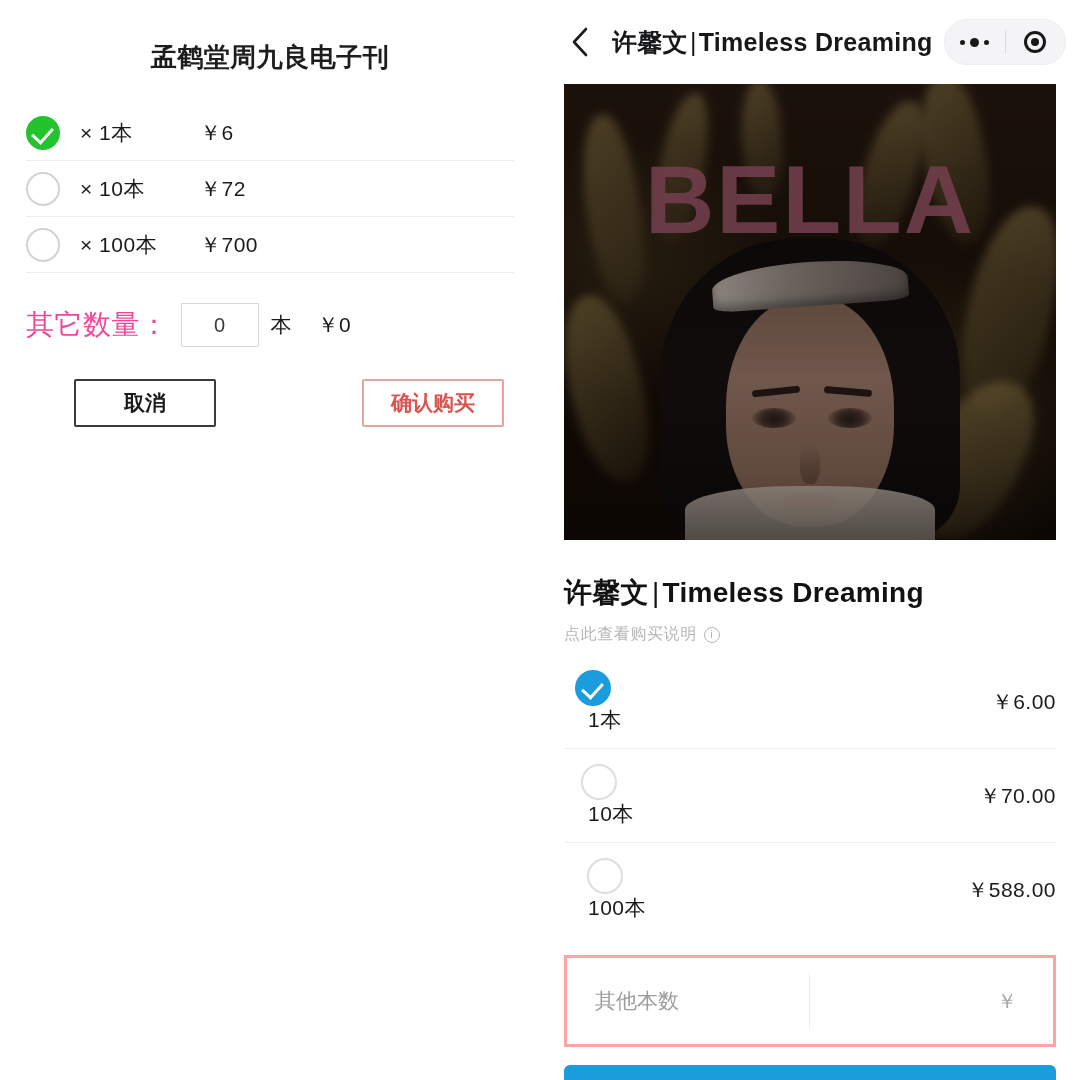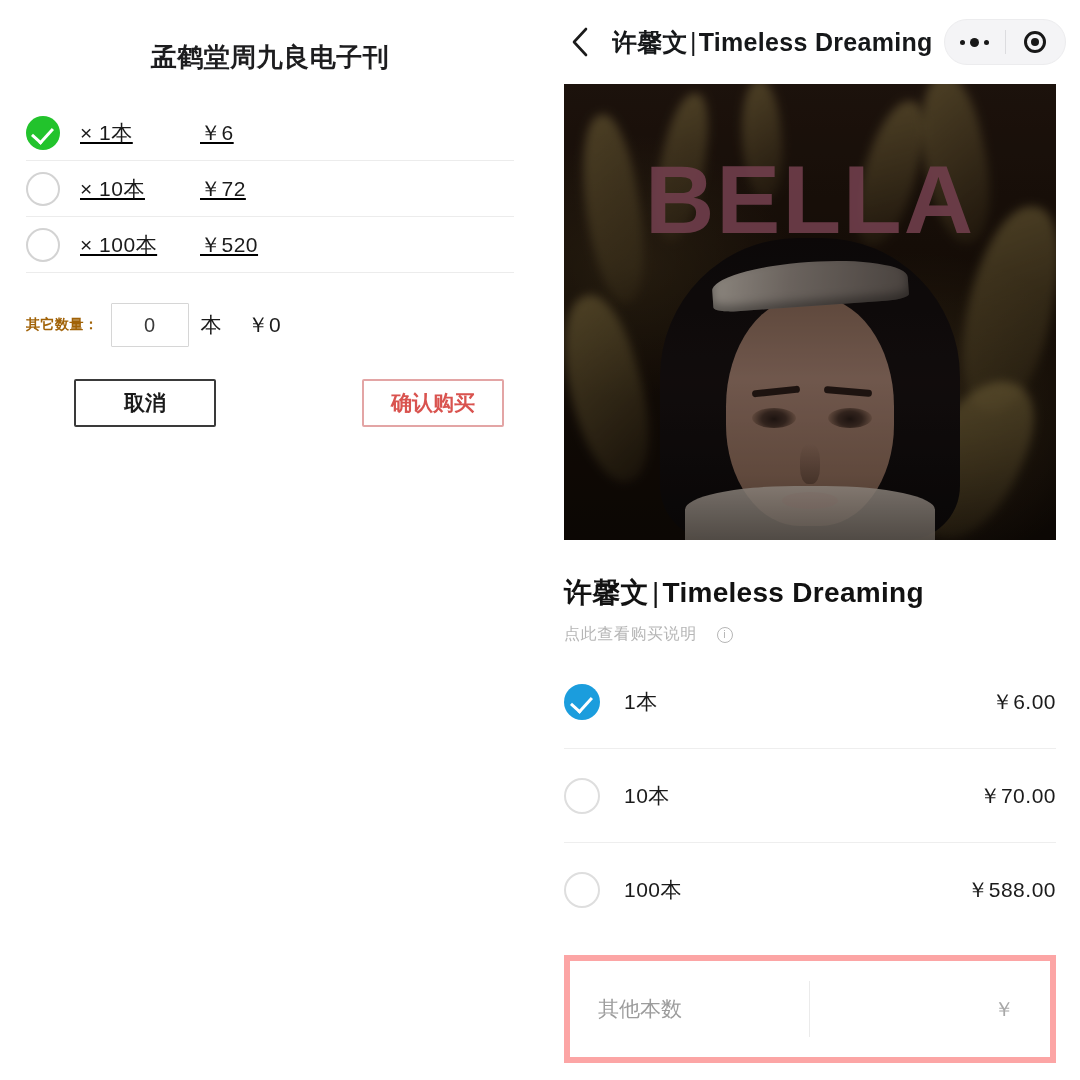--- a/index.html
+++ b/index.html
@@ -156,7 +156,7 @@
     text-align: center; font-size: 26px; font-weight: 700; color: #1d1d1f;
     letter-spacing: .5px; margin: 40px 0 30px;
   }
-  .opt-list-left { border-top: none; text-decoration: underline; }
+  .opt-list-left { border-top: none; }
   .opt-row-left {
     display: flex; align-items: center; height: 56px;
     border-bottom: 1px solid #ececec; cursor: pointer;

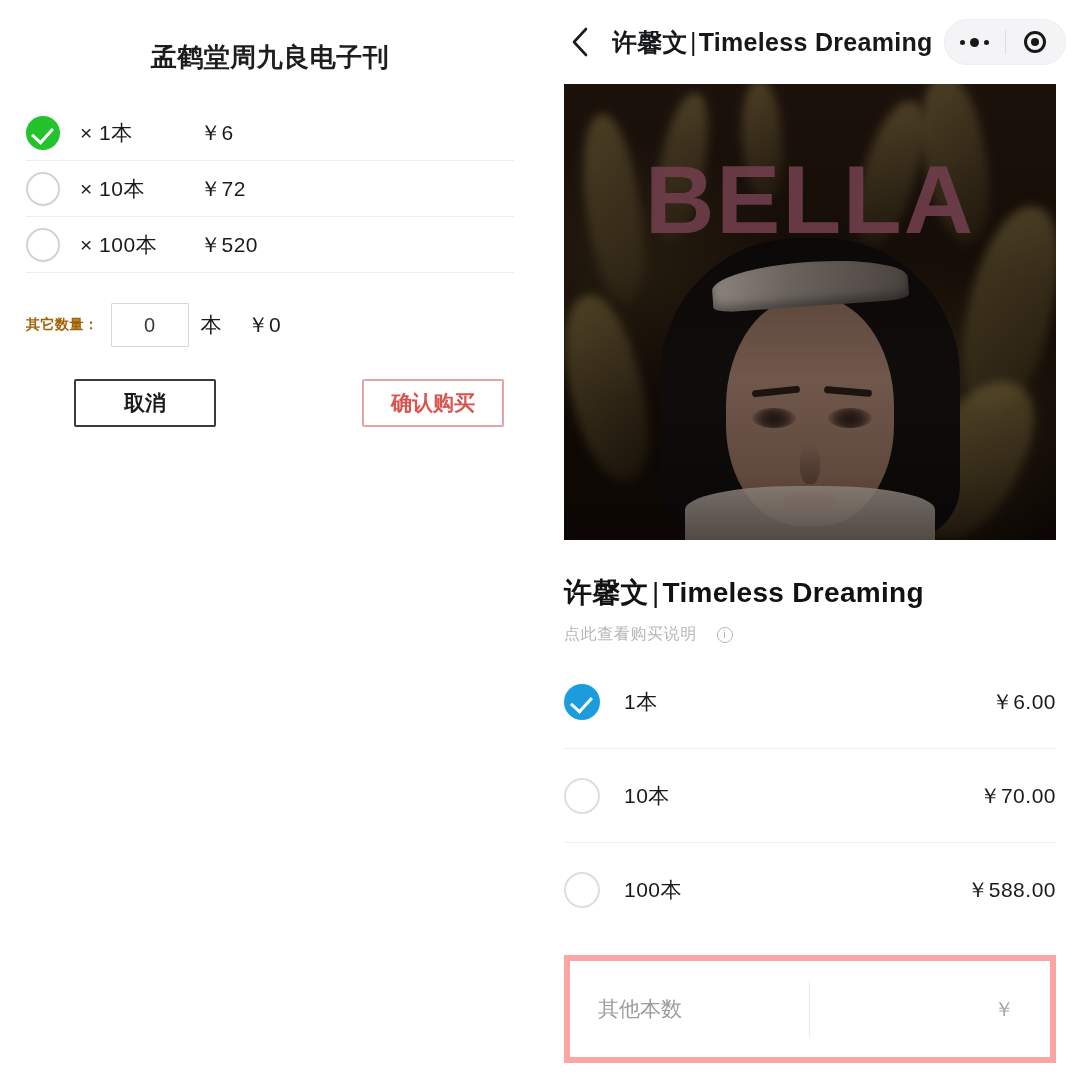--- a/index.html
+++ b/index.html
@@ -367,7 +367,7 @@
         <div class="opt-row-left">
           <span class="radio"></span>
           <span class="opt-qty-left">× 100本</span>
-          <span class="opt-price-left">￥520</span>
+          <span class="opt-price-left">￥700</span>
         </div>
       </div>
 

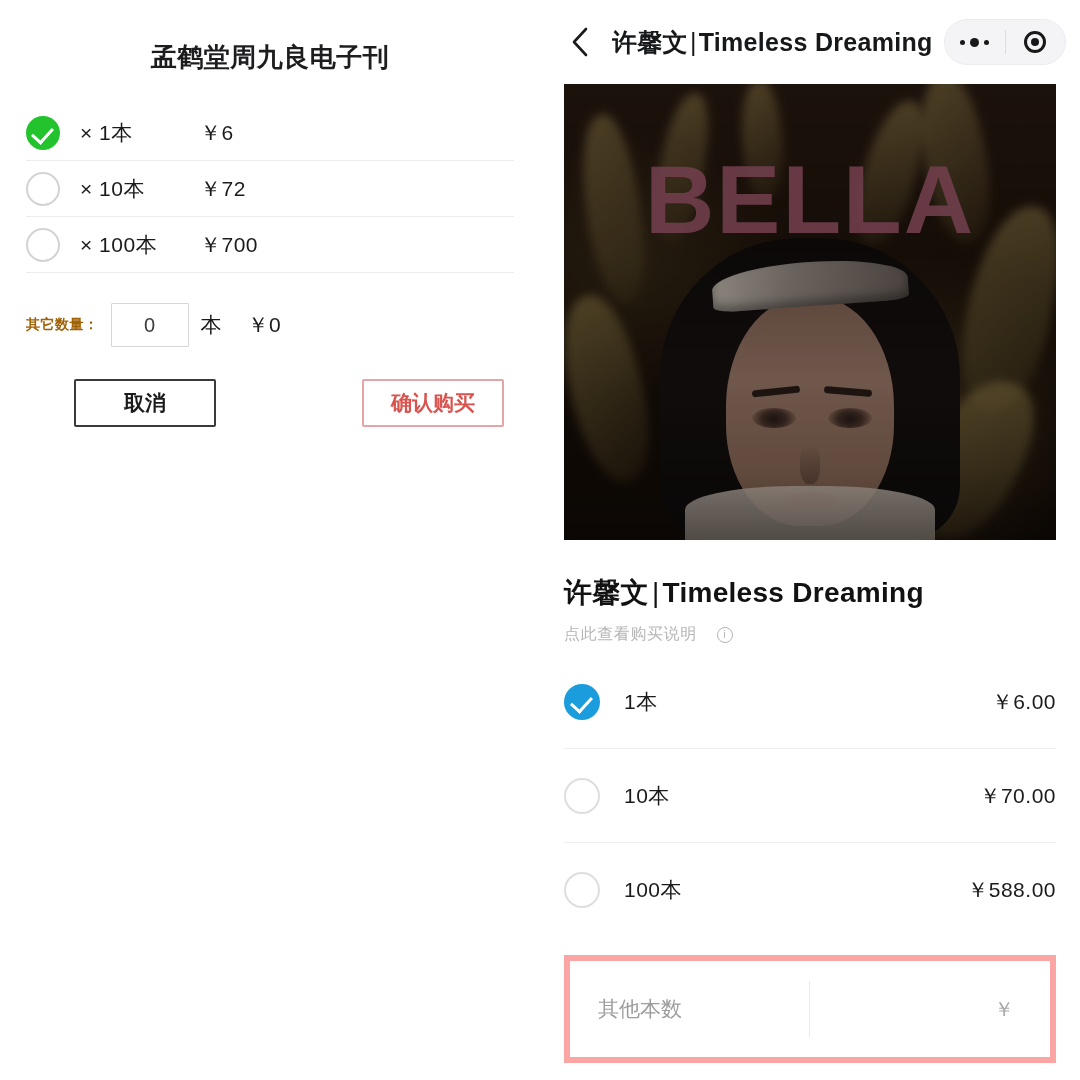--- a/index.html
+++ b/index.html
@@ -183,7 +183,7 @@
   .other-row-left {
     display: flex; align-items: center; margin: 24px 0 0 0; height: 56px;
   }
-  .other-label-left { font-size: 14px; color: #a16207; letter-spacing: .5px; font-weight: bold; }
+  .other-label-left { font-size: 28px; color: #ec4899; letter-spacing: .5px; }
   .qty-input {
     width: 78px; height: 44px; margin: 0 12px; border: 1px solid #d6d6d6;
     background: #fff; text-align: center; font-size: 20px; color: #3a3a3a;

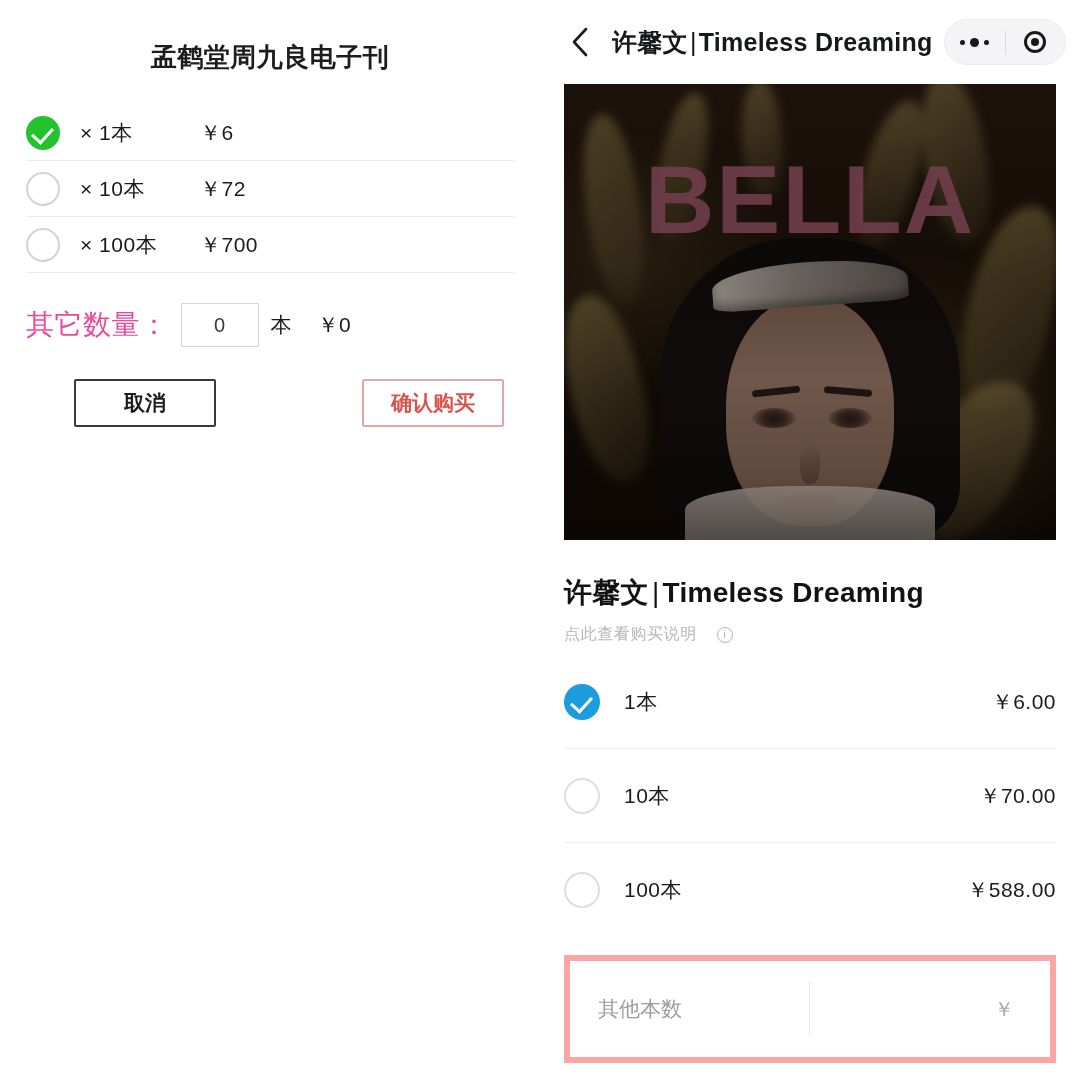--- a/index.html
+++ b/index.html
@@ -283,7 +283,7 @@
   }
   .right-title .sep { font-weight: 400; padding: 0 3px; }
   .right-sub {
-    display: inline-flex; align-items: center; gap: 20px;
+    display: inline-flex; align-items: center; gap: 7px;
     font-size: 16px; color: #b6b6b6; letter-spacing: .6px; cursor: pointer;
     margin-bottom: 10px;
   }

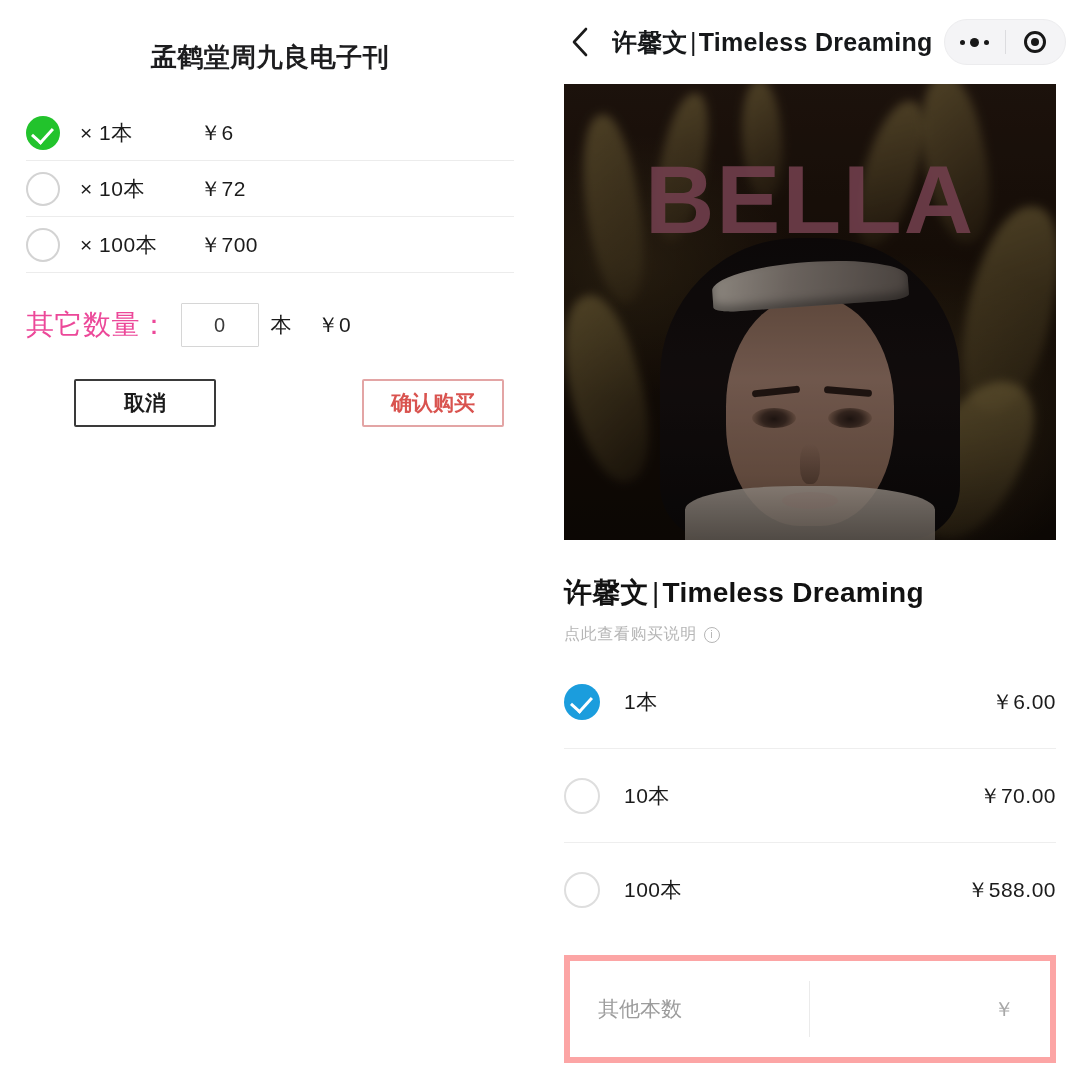--- a/index.html
+++ b/index.html
@@ -297,7 +297,7 @@
     height: 94px; border-bottom: 1px solid #eeeeee; cursor: pointer;
   }
   .opt-row-right:last-of-type { border-bottom: none; }
-  .opt-left-group { display: flex; align-items: center; }
+  .opt-left-group { display: flex; align-items: center; flex-direction: column; }
   .radio-r {
     width: 36px; height: 36px; border-radius: 50%;
     border: 2px solid #dedede; background: #fff; flex: 0 0 auto;

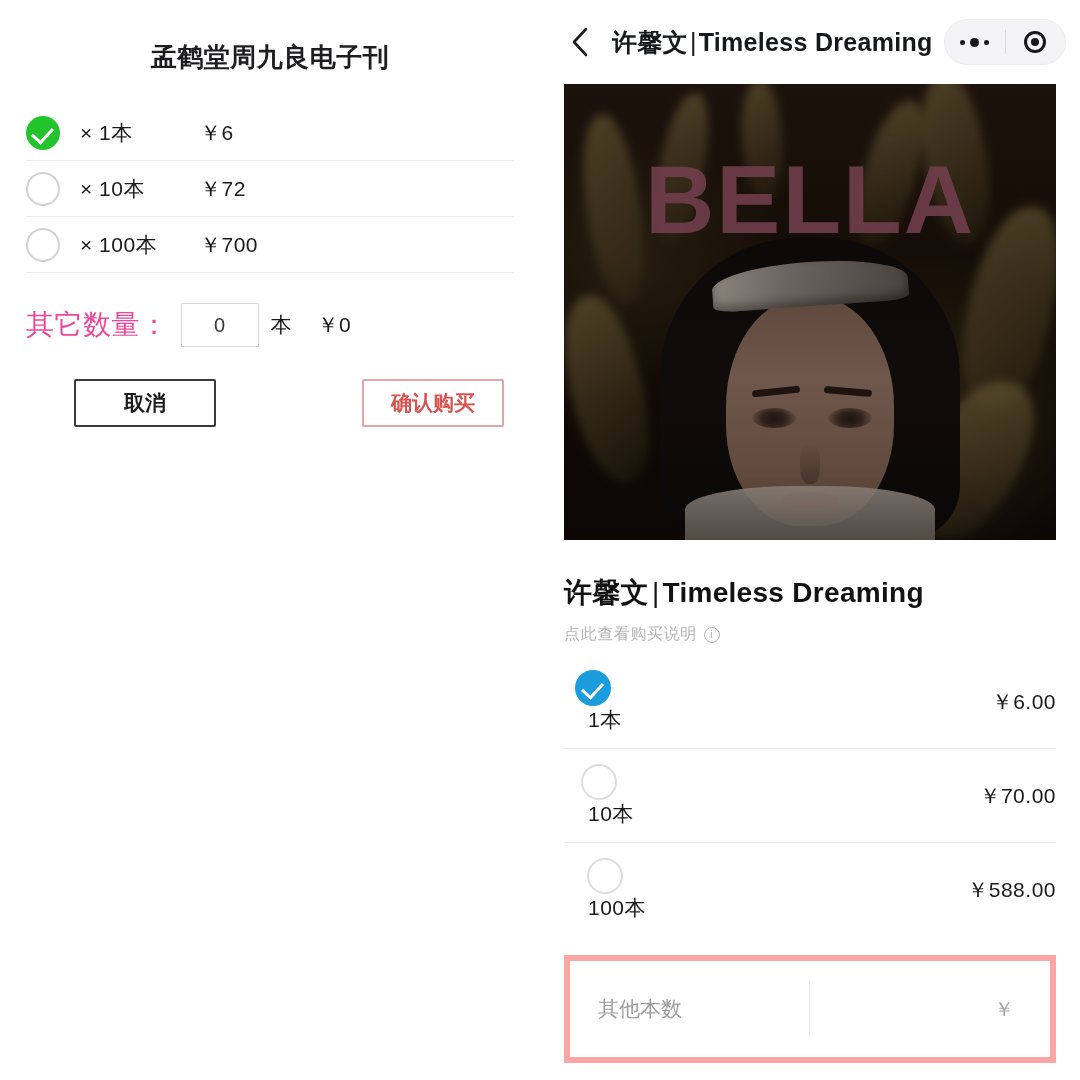--- a/index.html
+++ b/index.html
@@ -314,8 +314,8 @@
   .opt-price-right { font-size: 21px; color: #1b1b1b; letter-spacing: .5px; }
 
   .other-box {
-    display: flex; align-items: center; height: 108px;
-    border: 6px solid #fca5a5; background: #fff; margin-top: 18px;
+    display: flex; align-items: center; height: 92px;
+    border: 3px solid #fca5a5; background: #fff; margin-top: 18px;
   }
   .other-box .cell {
     flex: 1 1 50%; display: flex; align-items: center; height: 100%;

